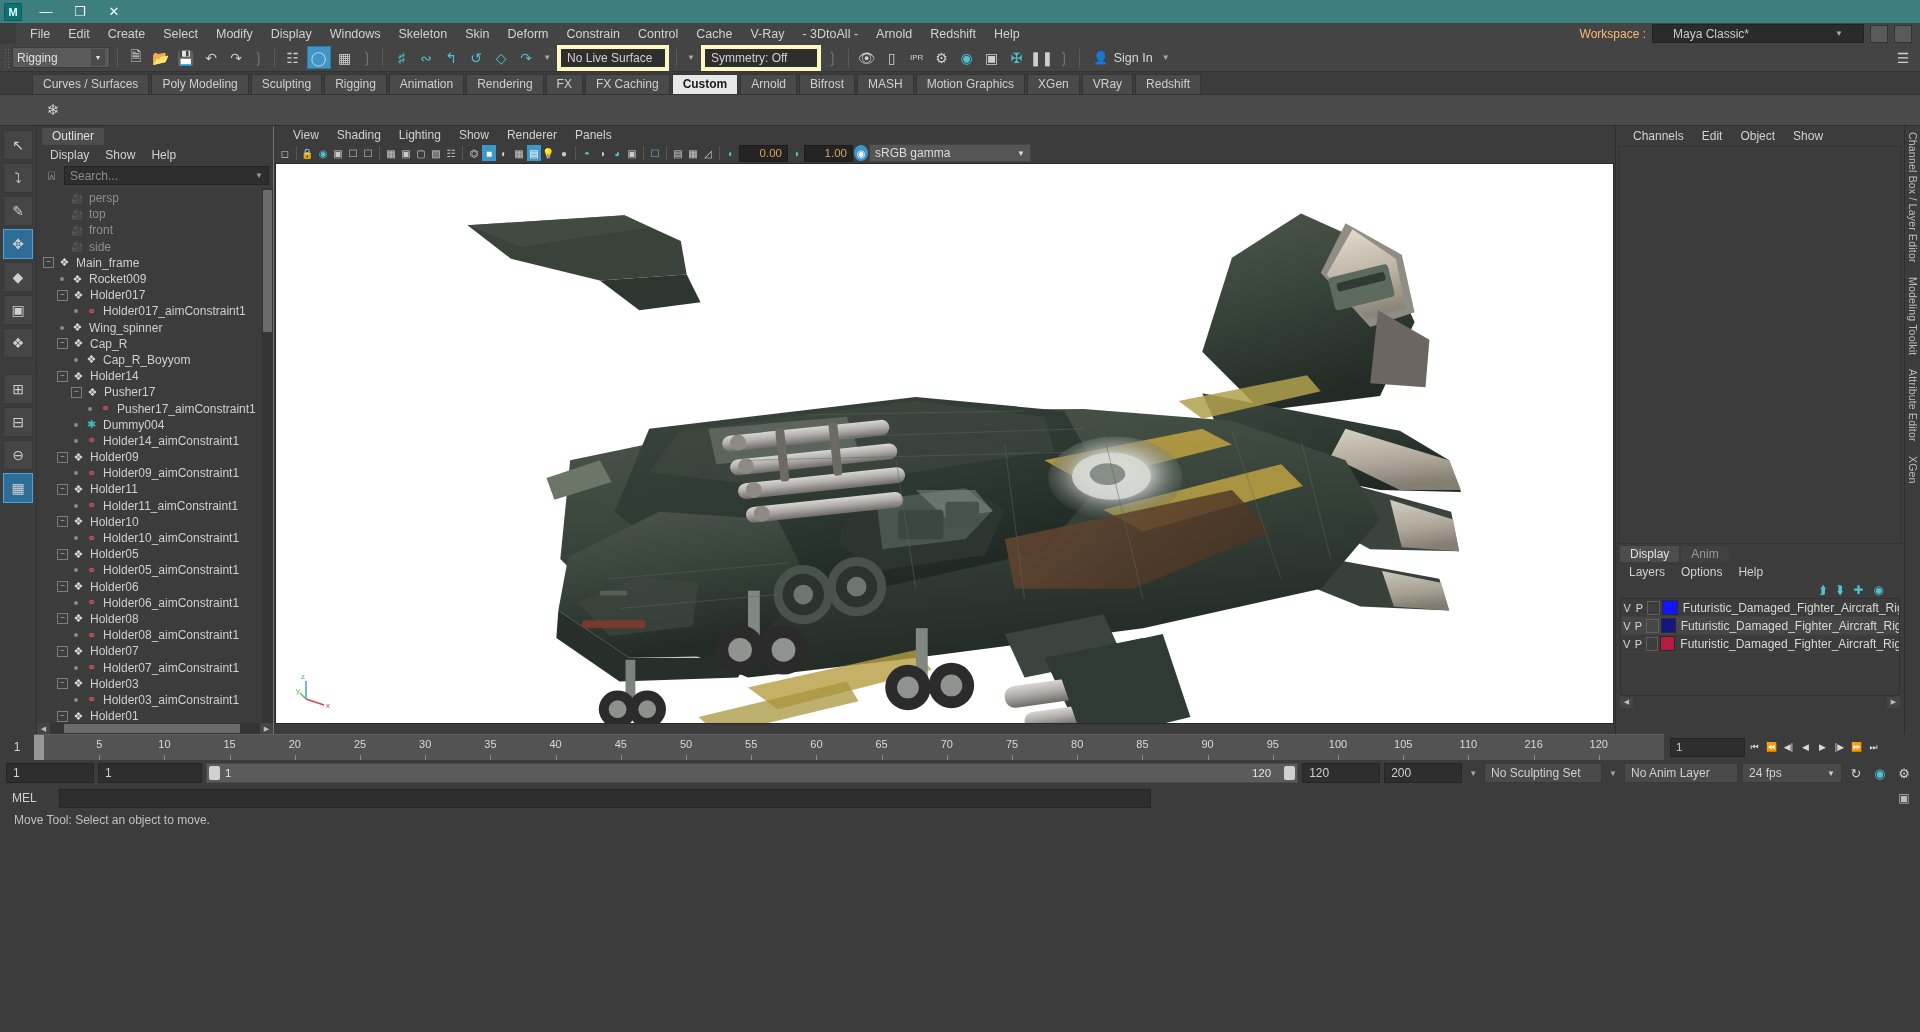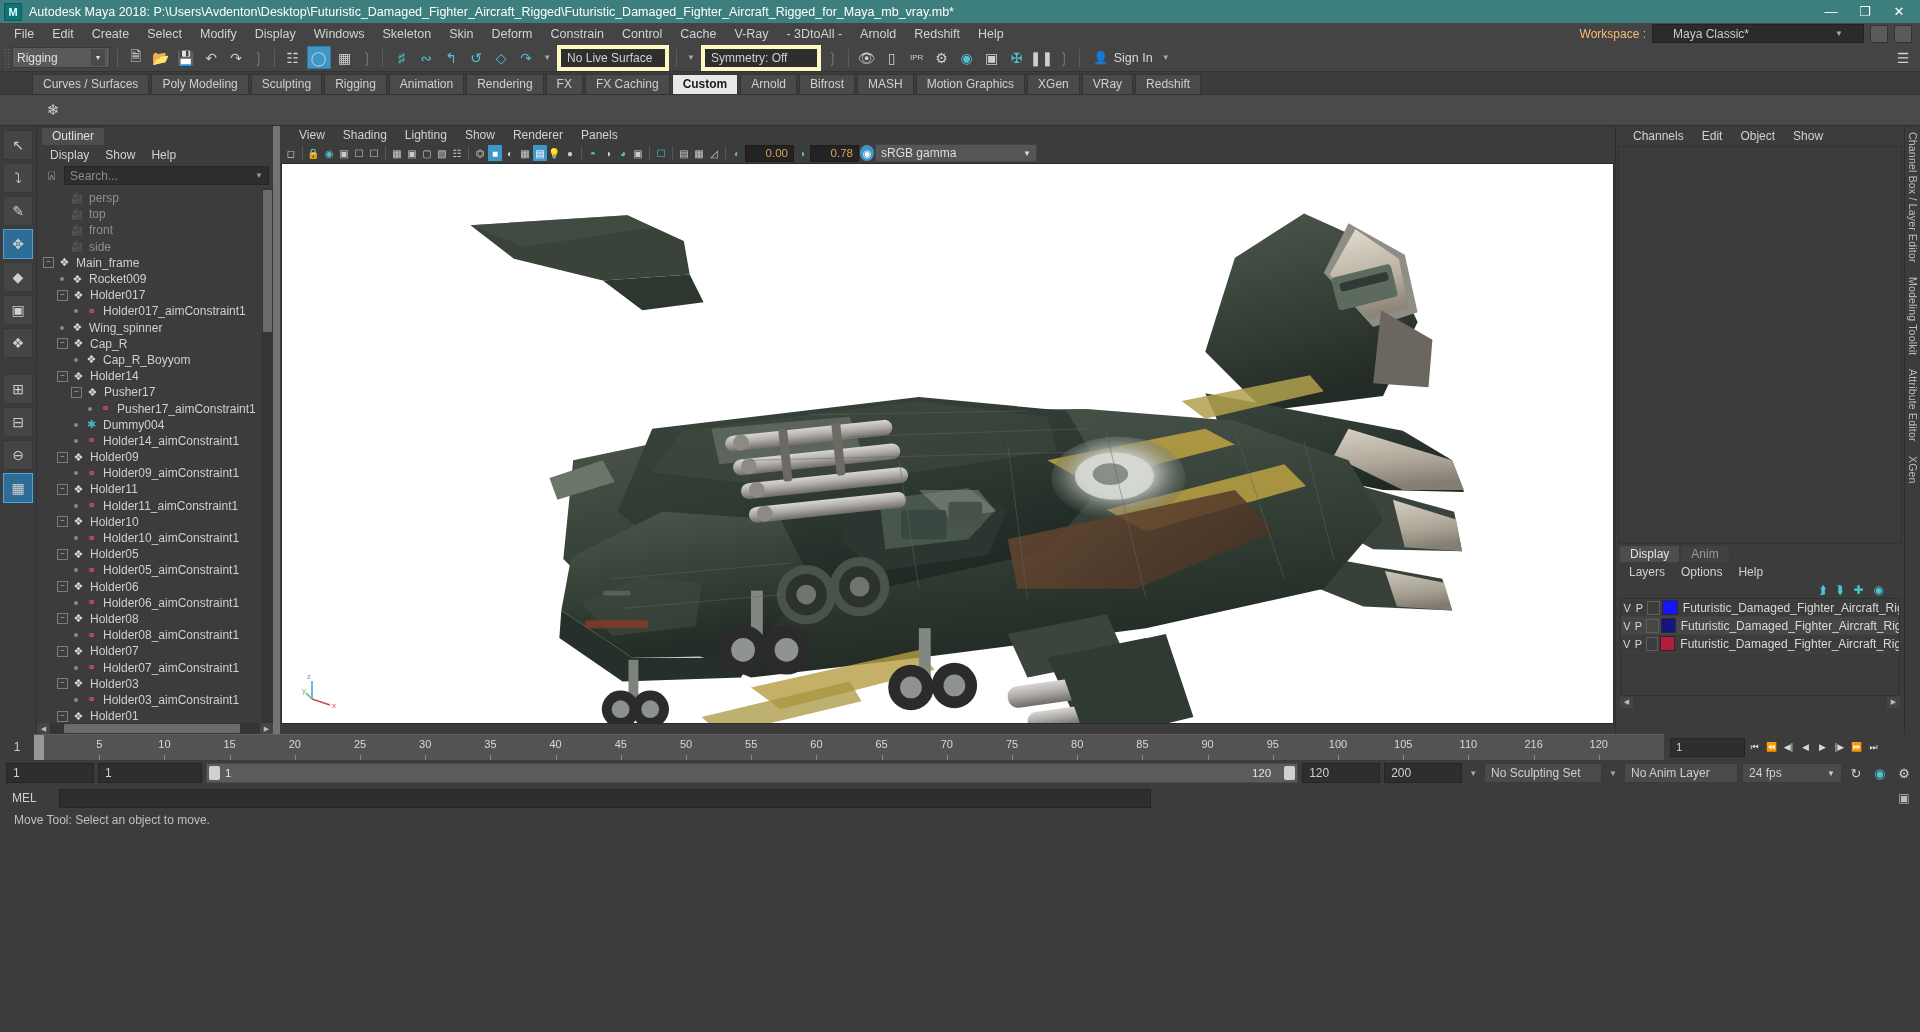--- a/index.html
+++ b/index.html
@@ -202,7 +202,6 @@
 
 <div id="titlebar">
   <div class="logo">M</div>
-  <div id="title-text">Autodesk Maya 2018: P:\Users\Avdenton\Desktop\Futuristic_Damaged_Fighter_Aircraft_Rigged\Futuristic_Damaged_Fighter_Aircraft_Rigged_for_Maya_mb_vray.mb*</div>
   <div class="winbtn">—</div>
   <div class="winbtn">❐</div>
   <div class="winbtn close">✕</div>

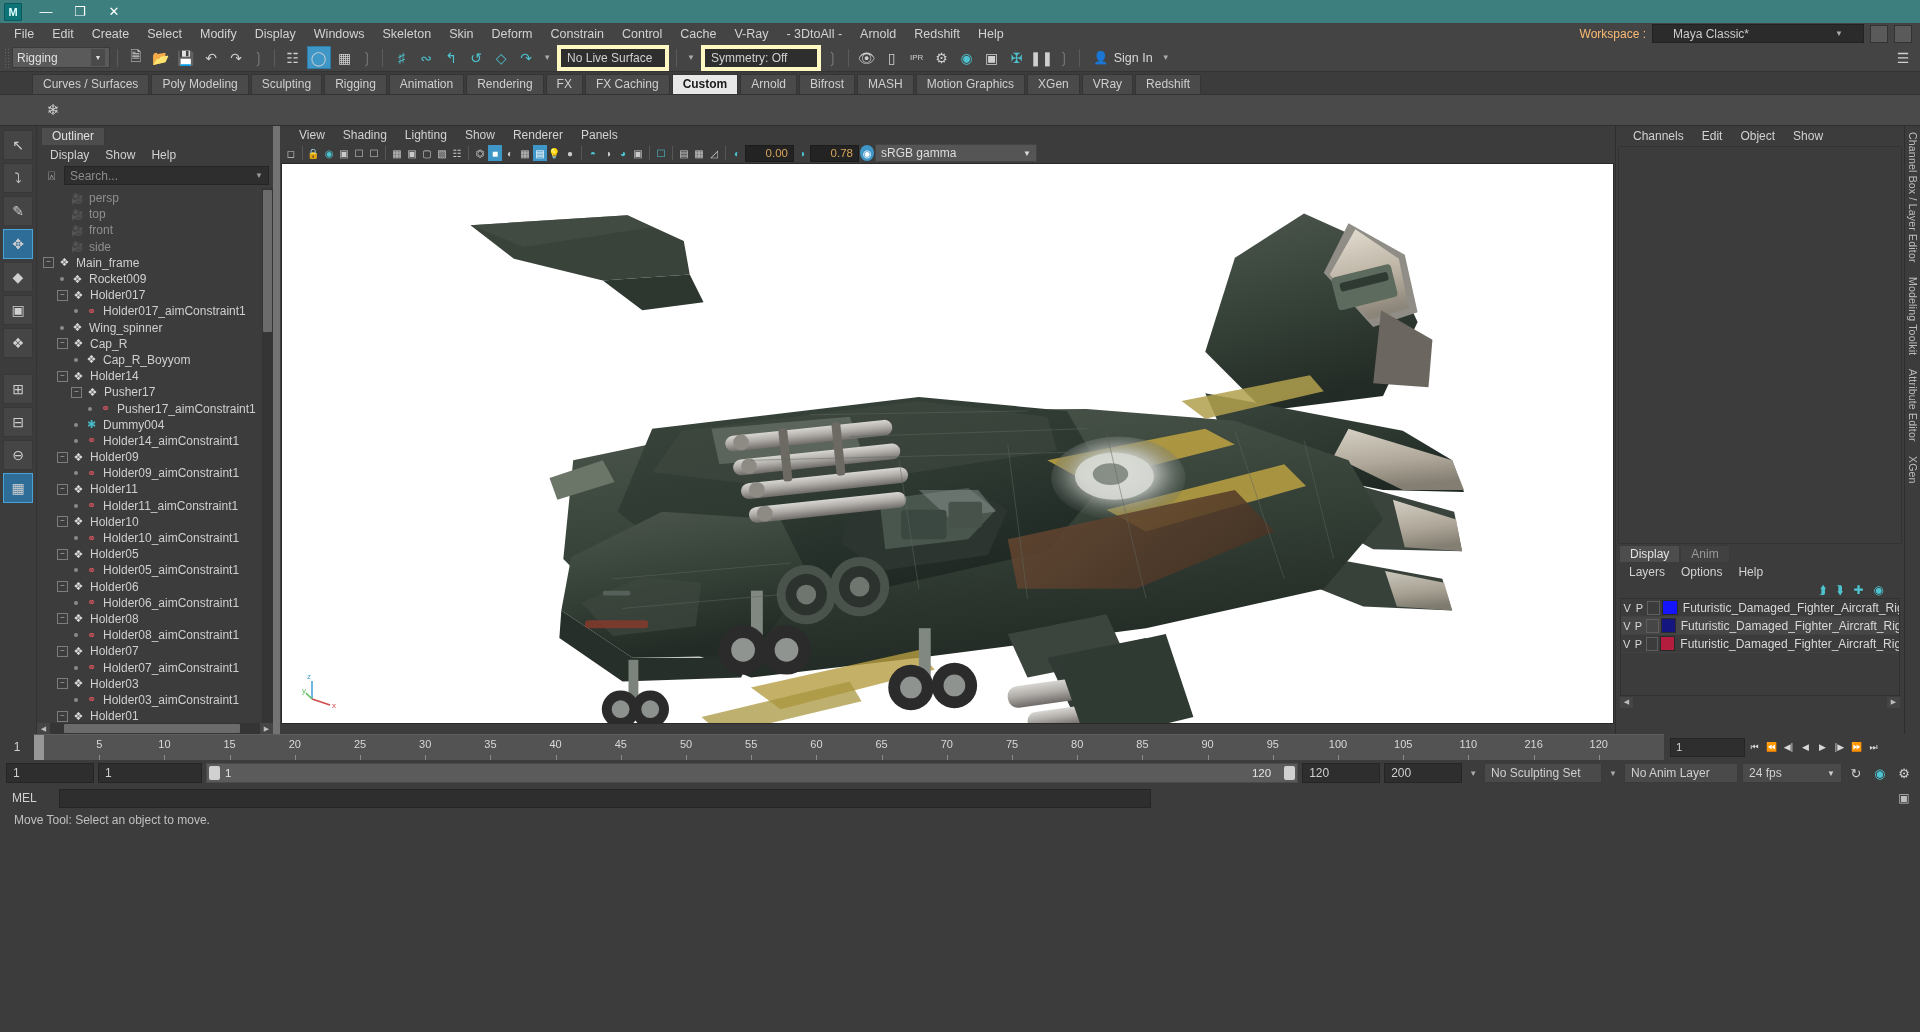--- a/index.html
+++ b/index.html
@@ -17,7 +17,7 @@
           font-size:13px;color:#fff;}
   
   #menubar{height:21px;background:#444444;display:flex;align-items:center;
-           padding-left:5px;font-size:12.5px;}
+           padding-left:5px;font-size:12.5px;margin-left:16px;}
   #menubar .mi{padding:2px 9px;color:#d2d2d2;white-space:nowrap;}
   #wsarea{margin-left:auto;display:flex;align-items:center;gap:6px;padding-right:8px;}
   #wsarea .lbl{font-size:12px;color:#fdba74;}

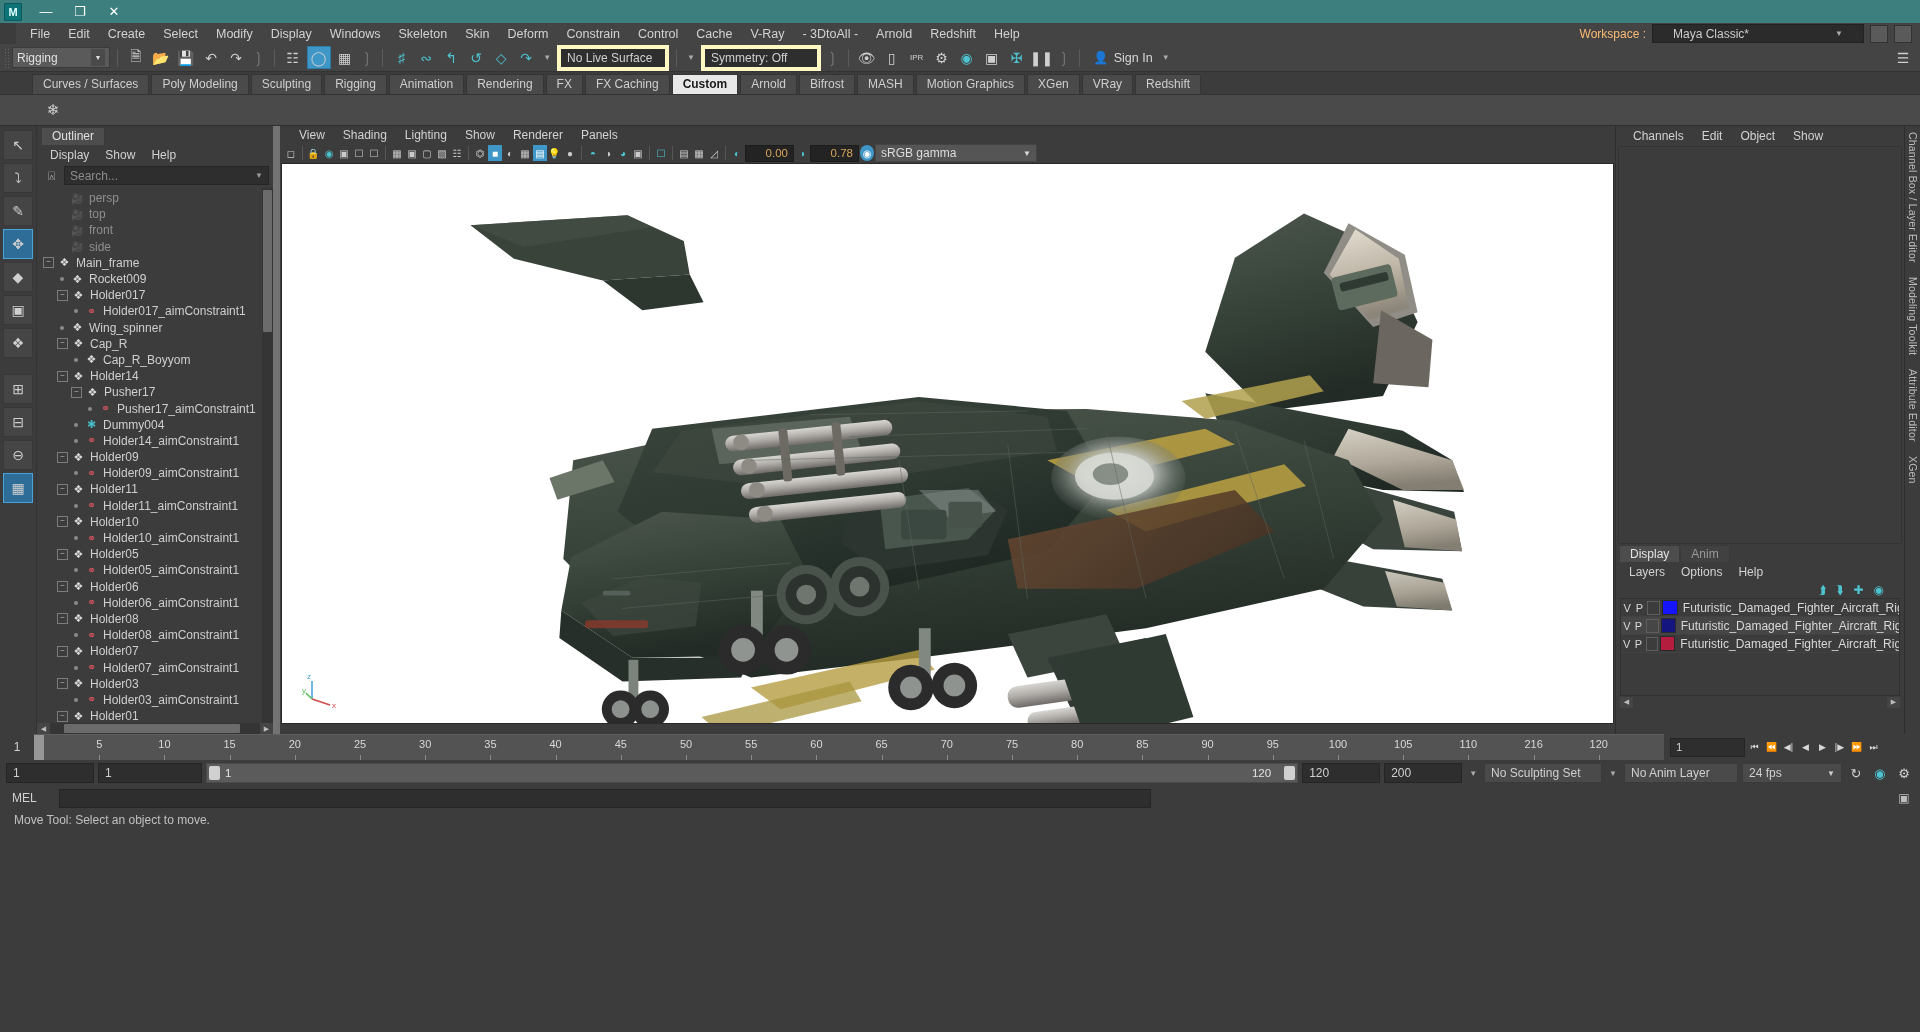--- a/index.html
+++ b/index.html
@@ -68,7 +68,7 @@
   .tool-gap{height:10px;}
   
   #outliner{width:236px;background:#3c3c3c;display:flex;flex-direction:column;
-     border-right:7px solid #737373;}
+     border-right:1px solid #737373;}
   .panel-tab-row{height:19px;display:flex;align-items:flex-end;padding-left:4px;}
   .panel-tab{background:#4d4d4d;height:17px;line-height:17px;padding:0 10px;
      font-size:12px;color:#e0e0e0;border:1px solid #3a3a3a;border-bottom:none;}

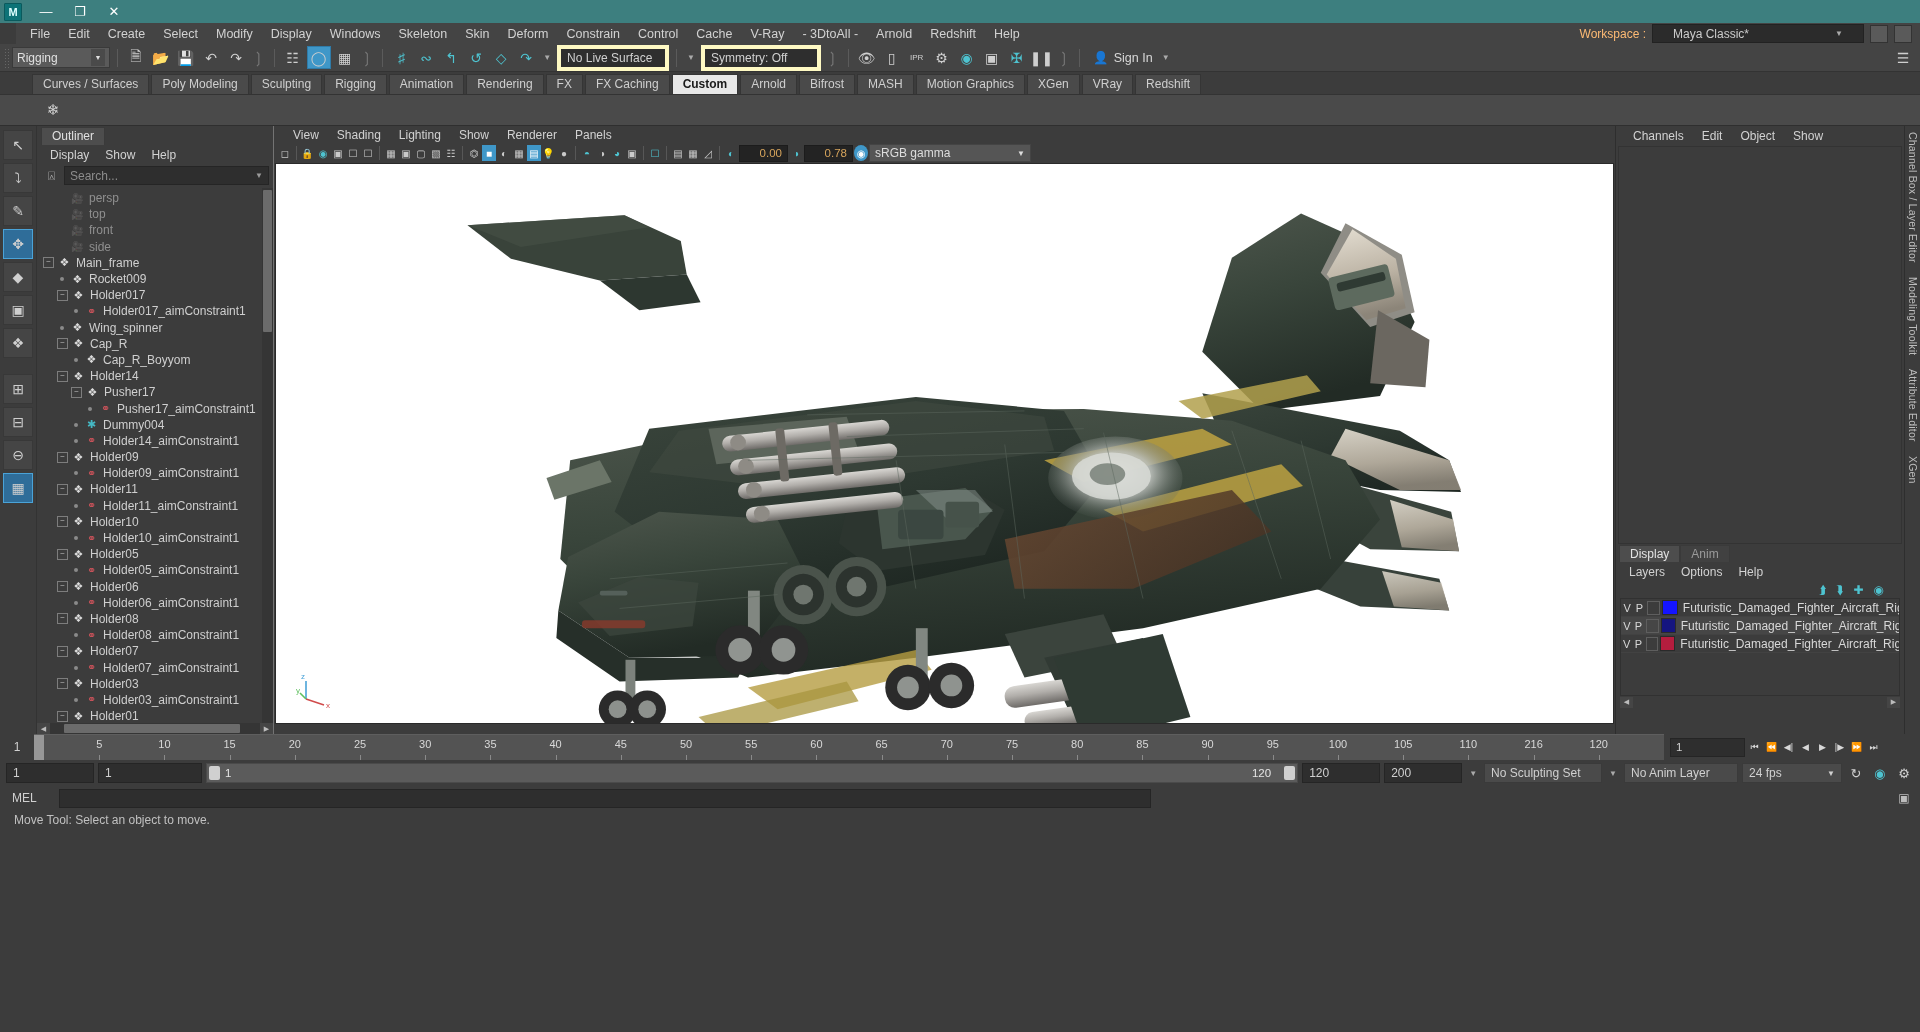--- a/index.html
+++ b/index.html
@@ -609,7 +609,7 @@
       <div class="vp-ico teal">◐</div>
       <div class="vp-num">0.00</div>
       <div class="vp-ico teal">◑</div>
-      <div class="vp-num">0.78</div>
+      <div class="vp-num">1.00</div>
       <div class="vp-ico on" style="border-radius:50%;">◉</div>
       <div class="vp-gamma">
         <span>sRGB gamma</span>

